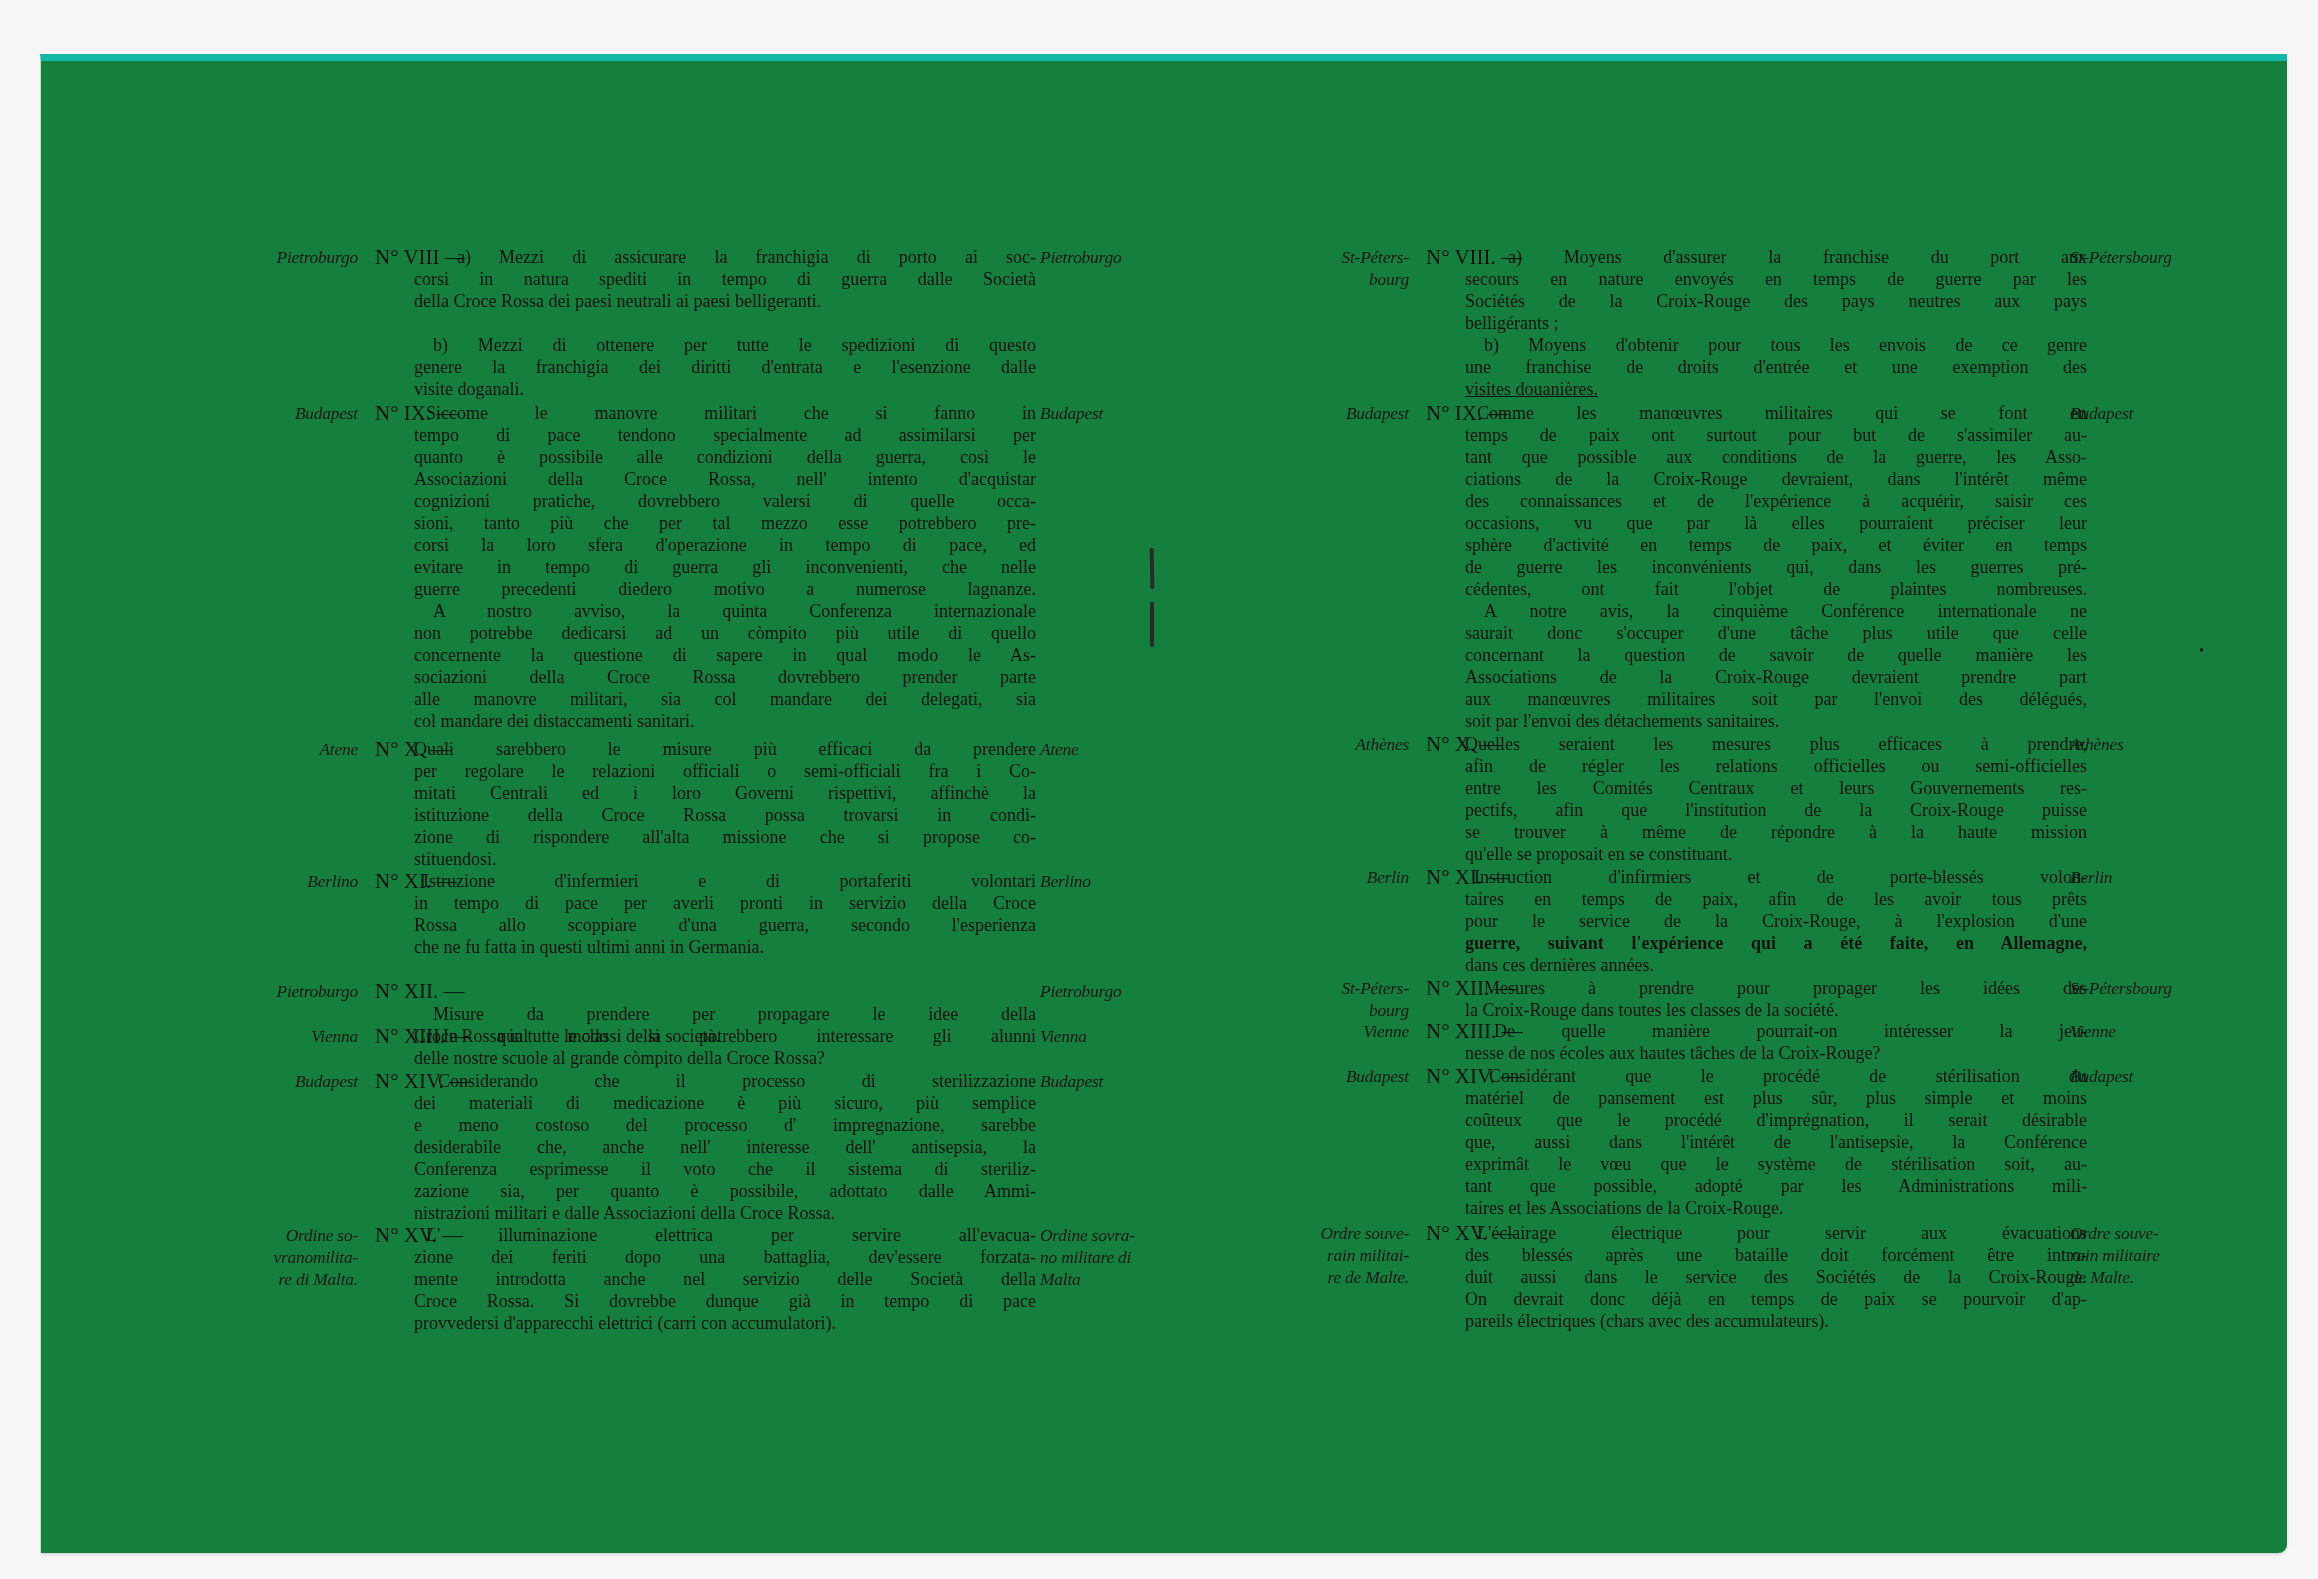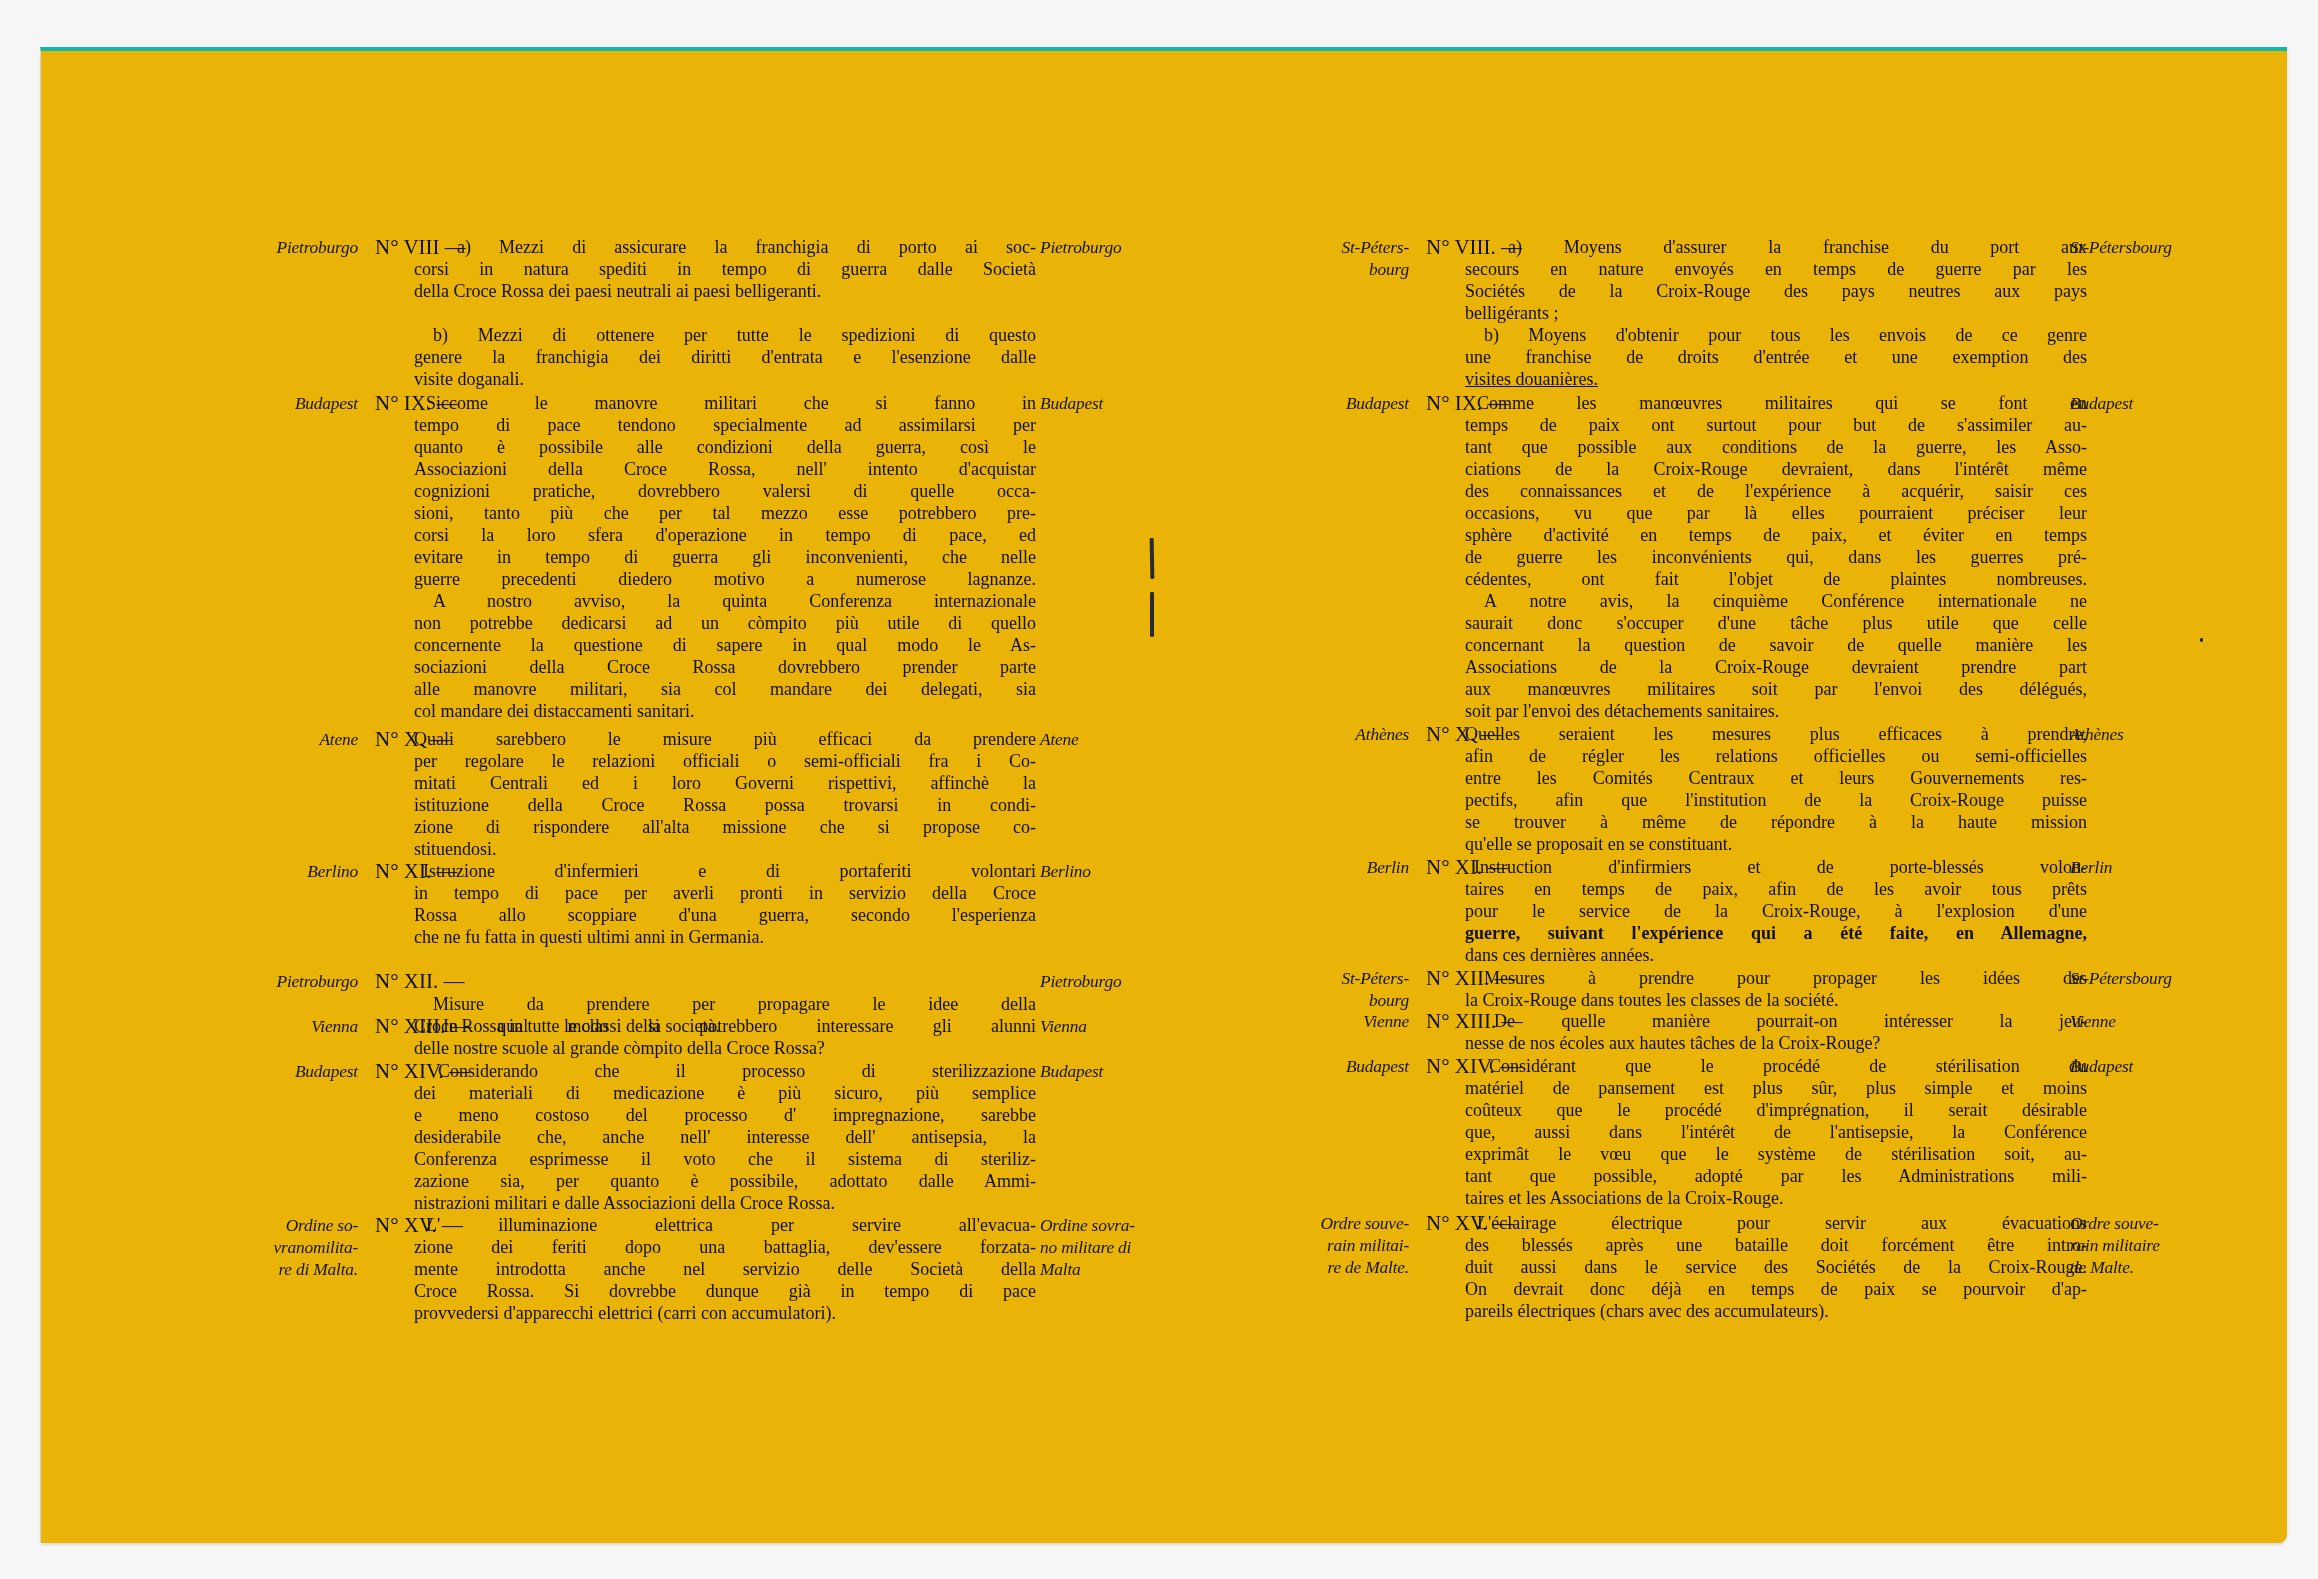--- a/index.html
+++ b/index.html
@@ -10,9 +10,9 @@
     color:#111;
   }
   .sheet {
-    position:absolute; left:40px; top:47px; width:2246px; height:1492px;
-    background:#eab308;
-    border-top:4px solid #14b8a6; border-left:1px solid #d4d4d4;
+    position:absolute; left:40px; top:54px; width:2246px; height:1492px;
+    background:#15803d;
+    border-top:7px solid #14b8a6; border-left:1px solid #d4d4d4;
     box-shadow: 0 2.9px 2.9px -1px rgba(0,0,0,0.12), 1.9px 0 2.9px -1px rgba(0,0,0,0.06);
     border-bottom-right-radius:8.7px;
   }

